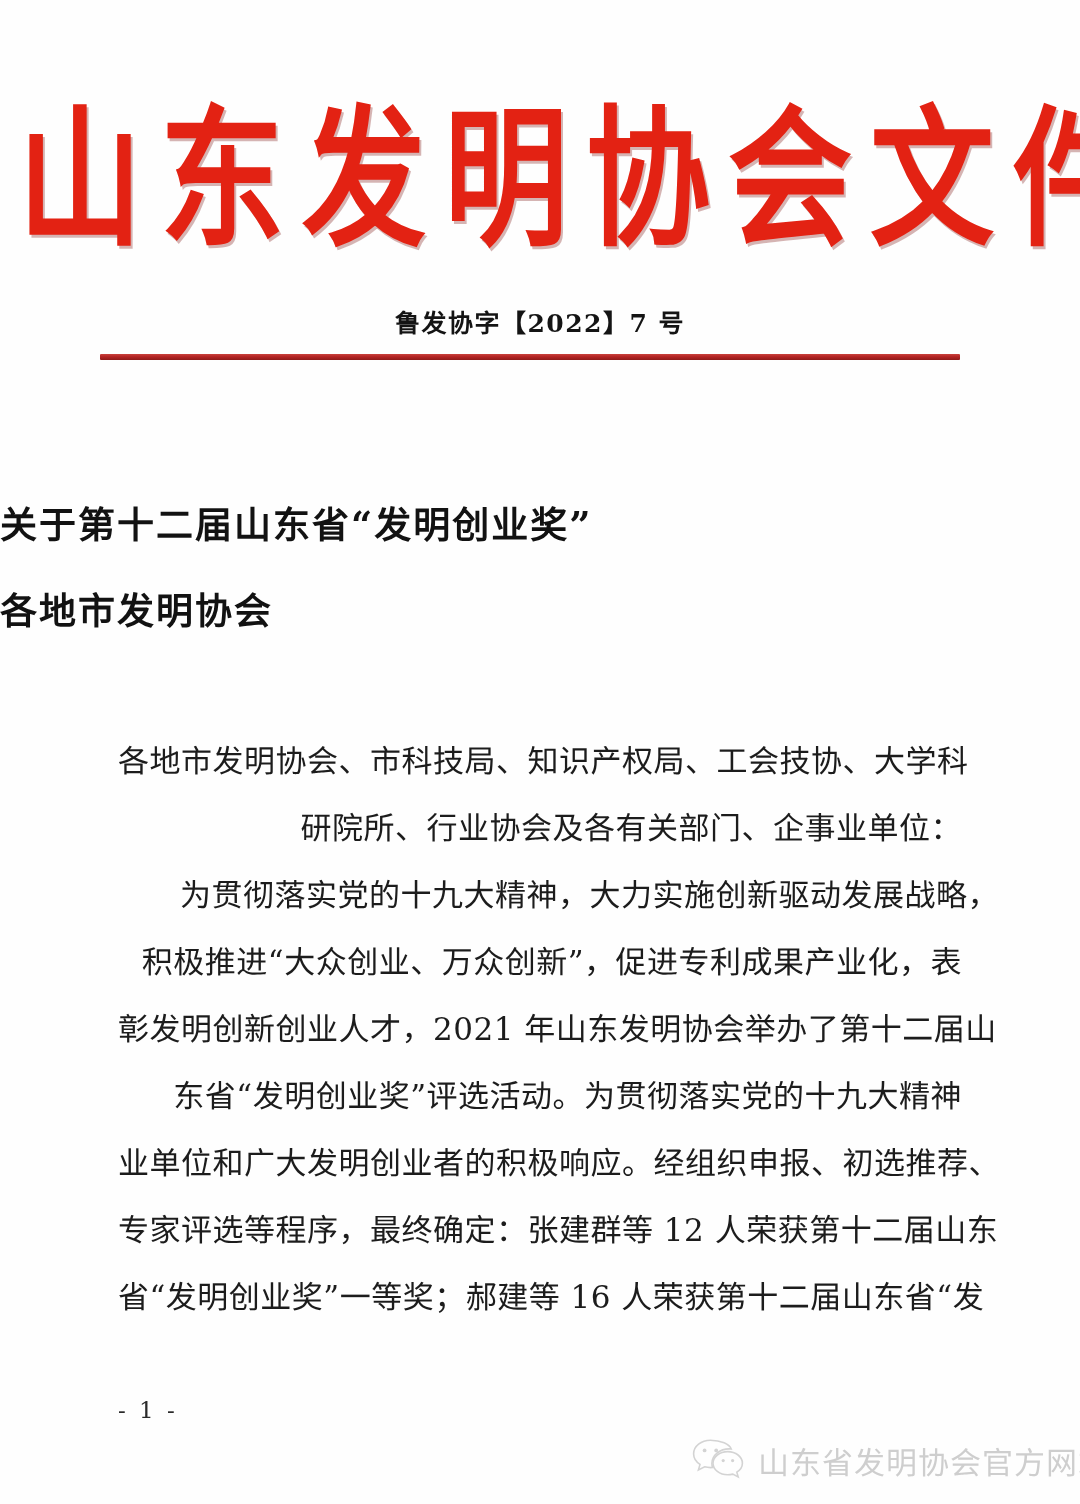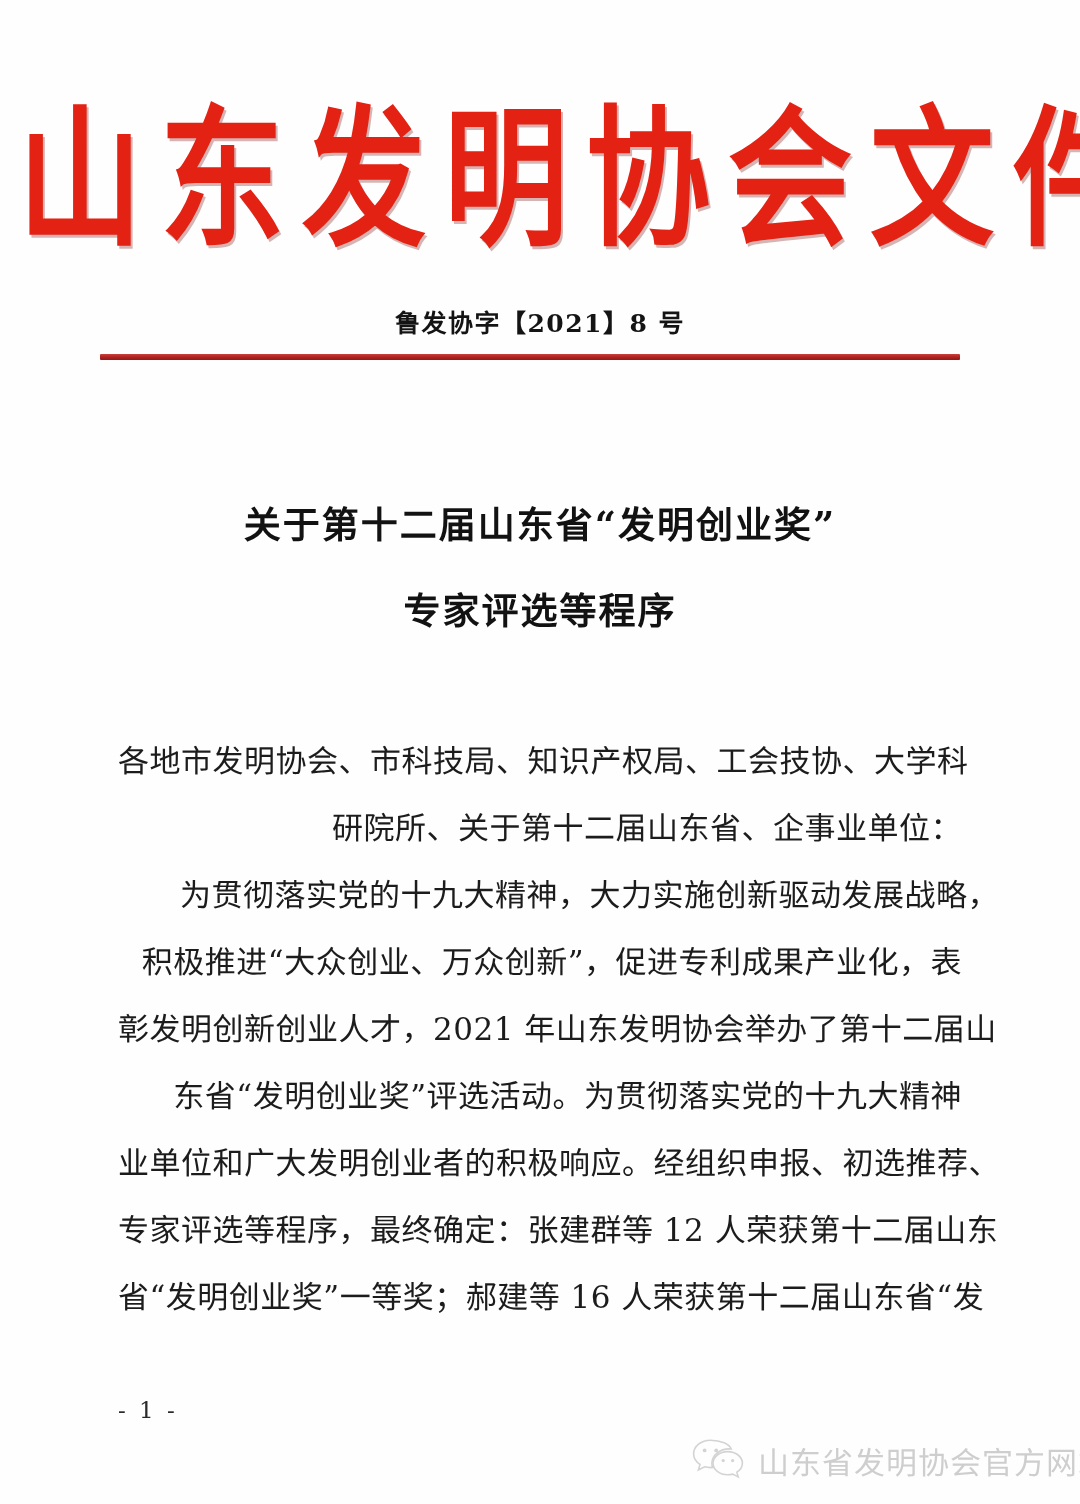--- a/index.html
+++ b/index.html
@@ -149,7 +149,7 @@
   <span class="masthead-text">山东发明协会文件</span>
 </div>
 
-<div class="doc-number">鲁发协字【2021】8 号</div>
+<div class="doc-number">鲁发协字【2022】7 号</div>
 
 <div class="red-rule"></div>
 

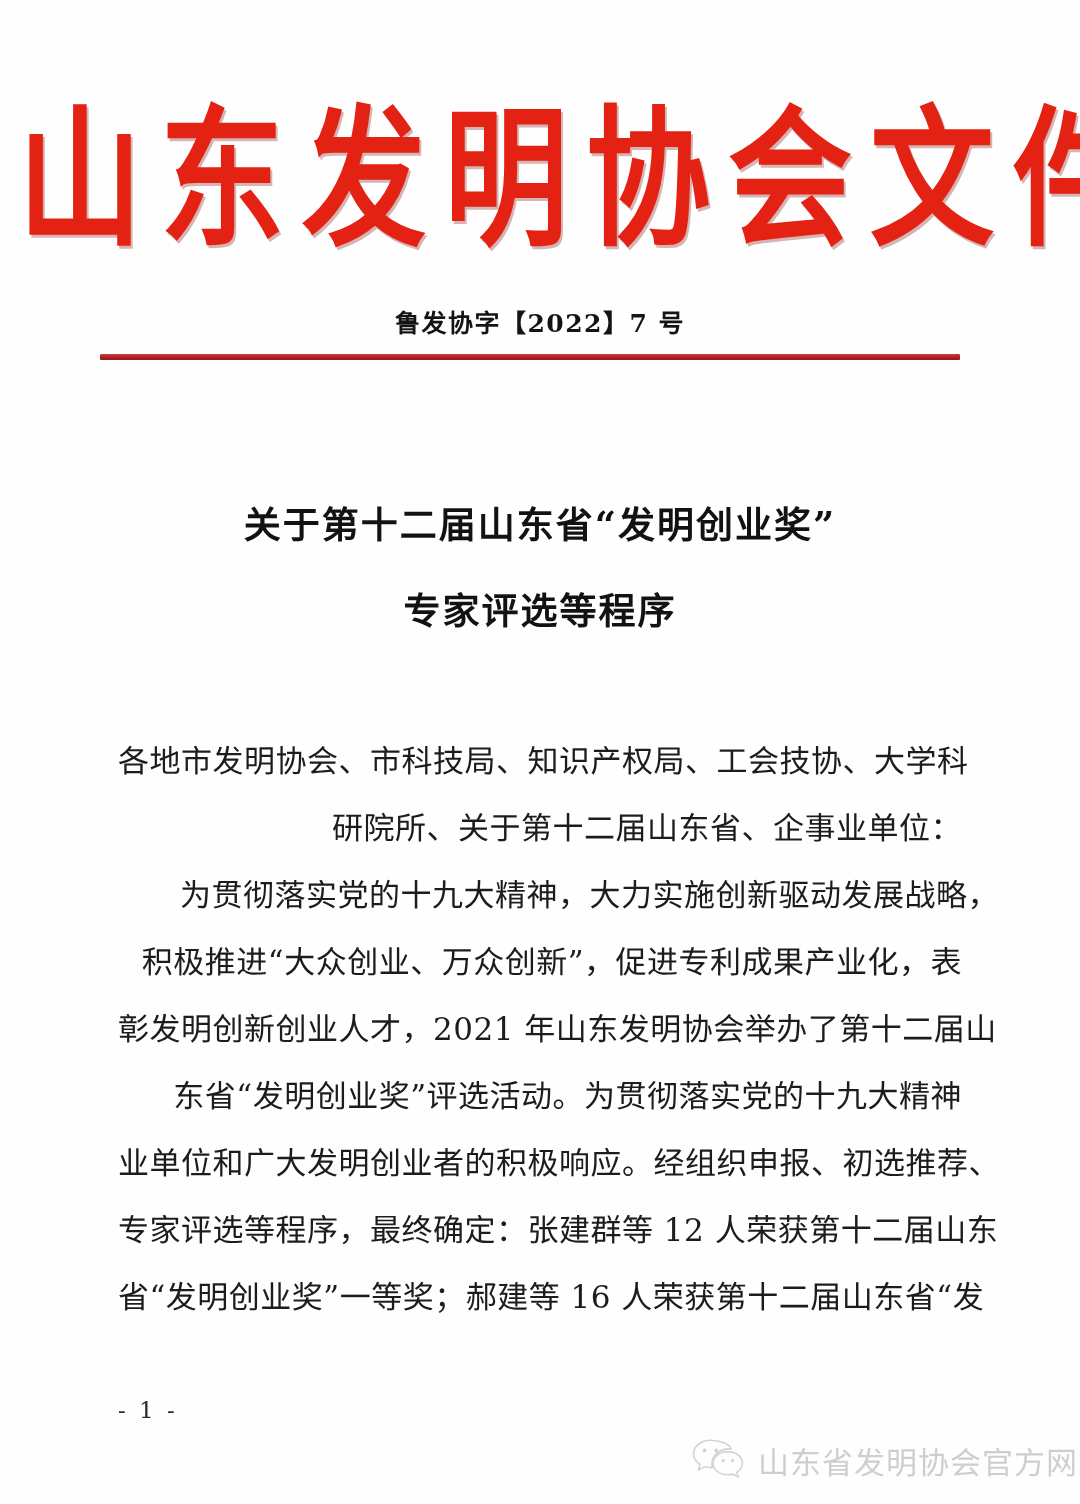--- a/index.html
+++ b/index.html
@@ -73,7 +73,6 @@
     top: 482px;
     left: 0;
     width: 1080px;
-    text-align: center;
   }
   .doc-title .tline {
     display: block;

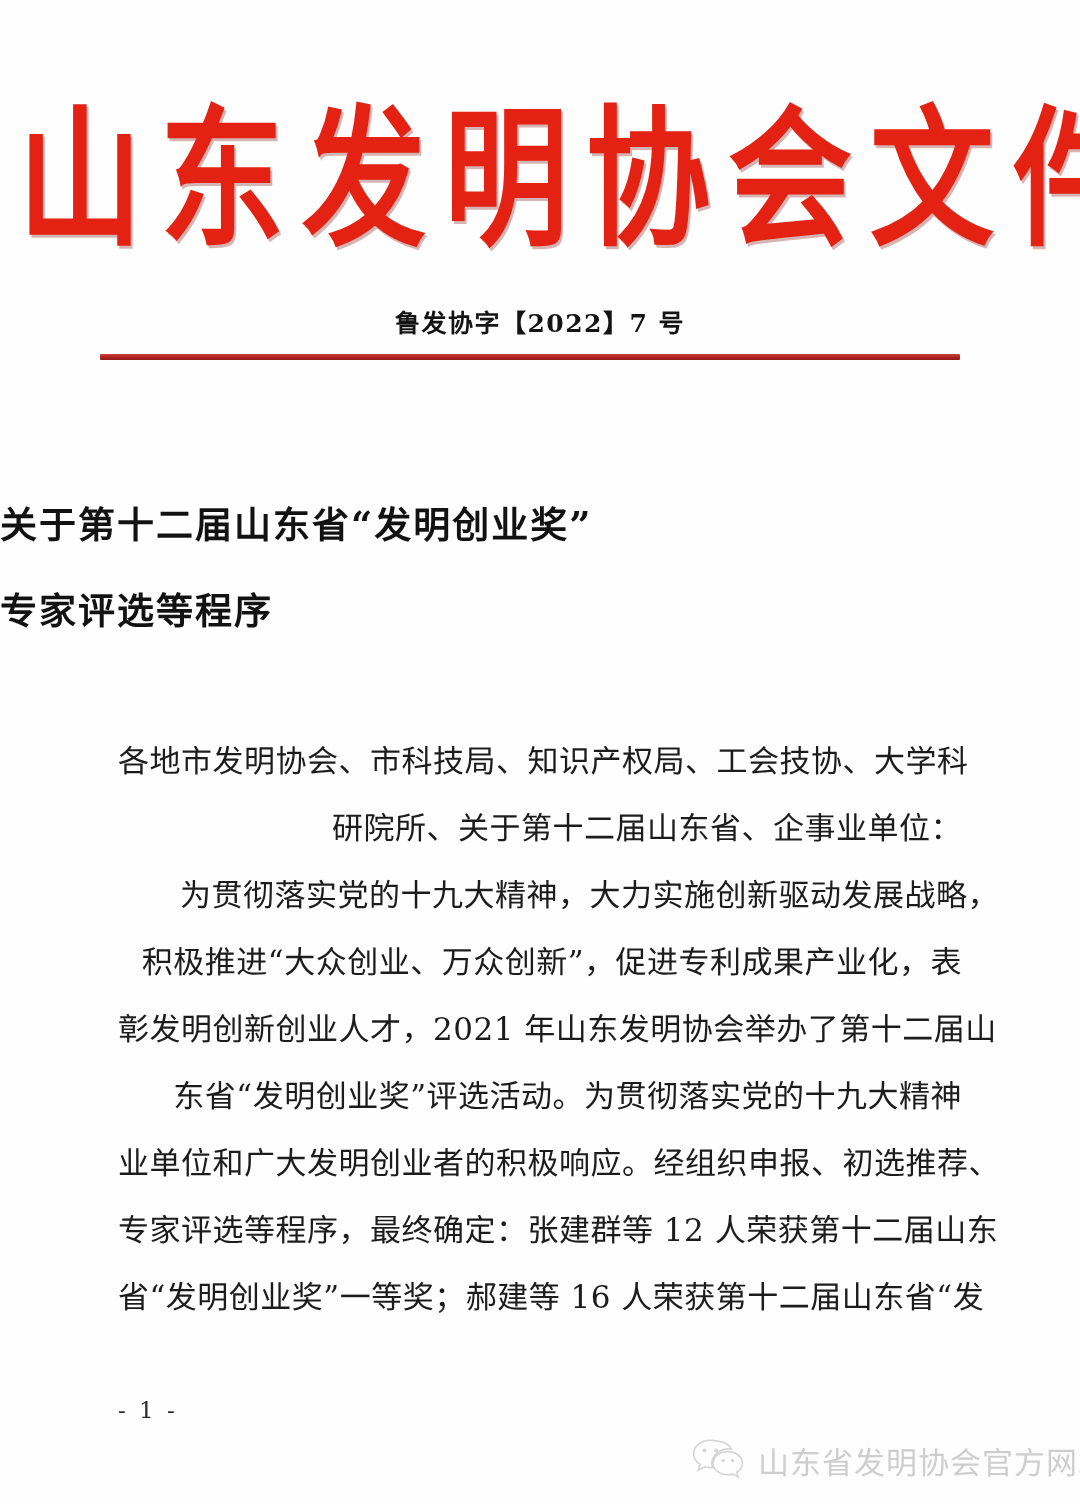--- a/index.html
+++ b/index.html
@@ -154,7 +154,7 @@
 
 <div class="doc-title">
   <span class="tline">关于第十二届山东省“发明创业奖”</span>
-  <span class="tline">专家评选等程序</span>
+  <span class="tline">各地市发明协会</span>
 </div>
 
 <div class="body-block">

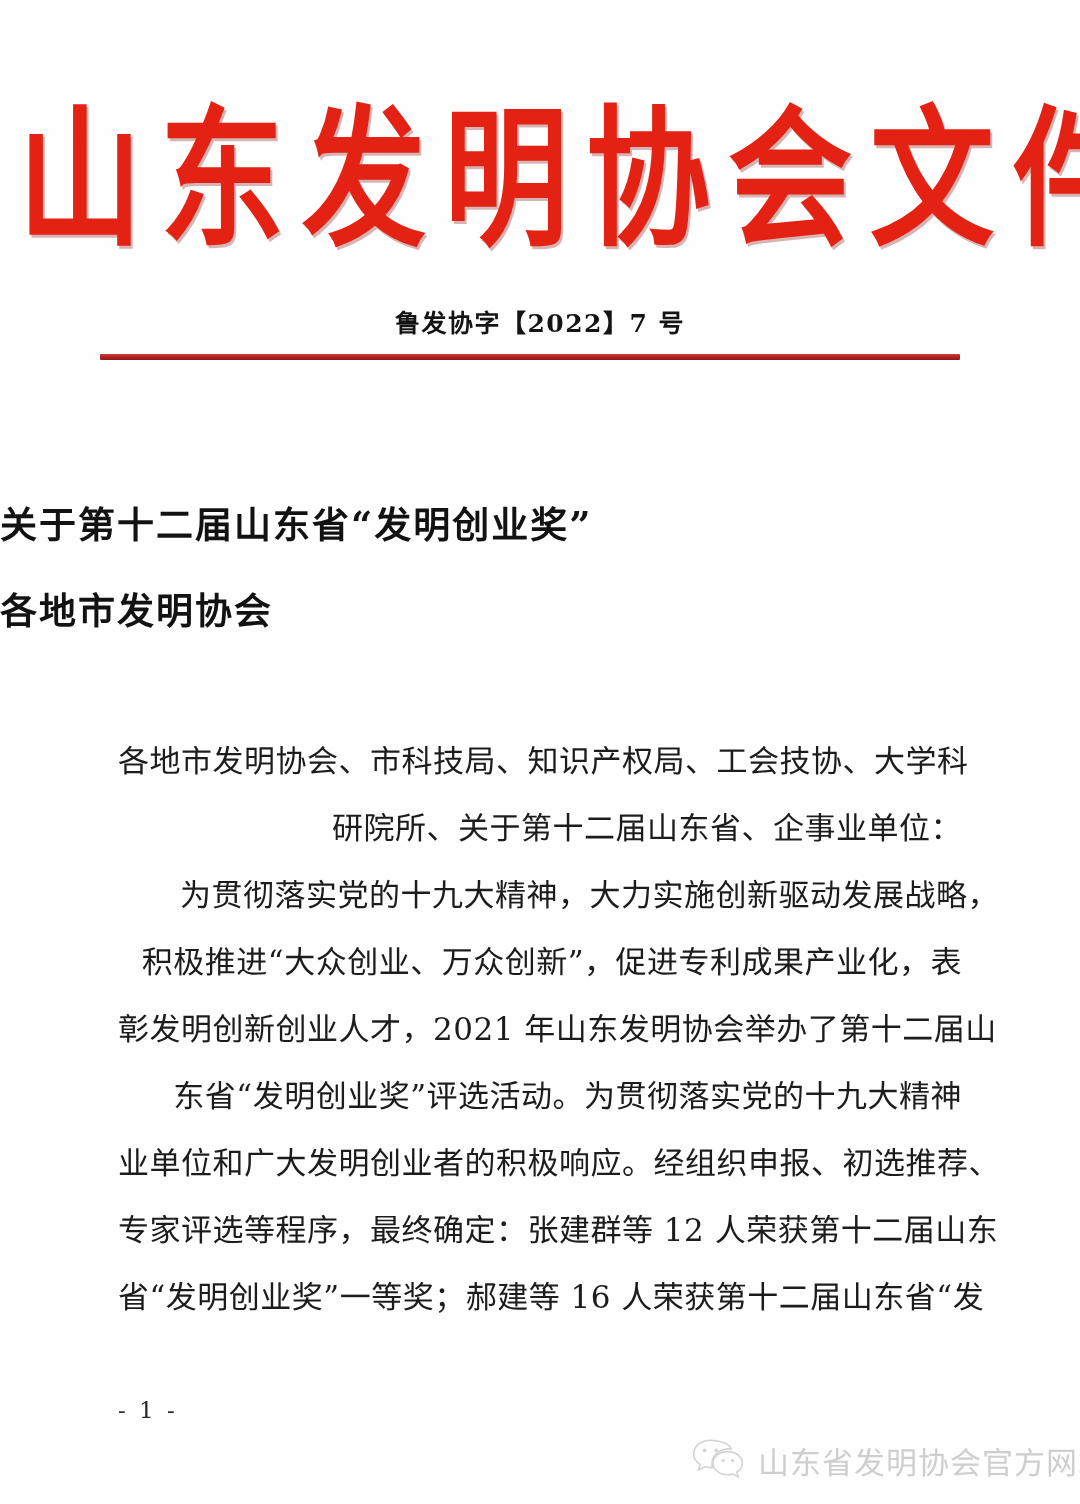--- a/index.html
+++ b/index.html
@@ -159,7 +159,7 @@
 
 <div class="body-block">
   <div class="body-line">各地市发明协会、市科技局、知识产权局、工会技协、大学科</div>
-  <div class="body-line">研院所、关于第十二届山东省、企事业单位：</div>
+  <div class="body-line">研院所、行业协会及各有关部门、企事业单位：</div>
   <div class="body-line indent">为贯彻落实党的十九大精神，大力实施创新驱动发展战略，</div>
   <div class="body-line">积极推进“大众创业、万众创新”，促进专利成果产业化，表</div>
   <div class="body-line">彰发明创新创业人才，2021 年山东发明协会举办了第十二届山</div>

